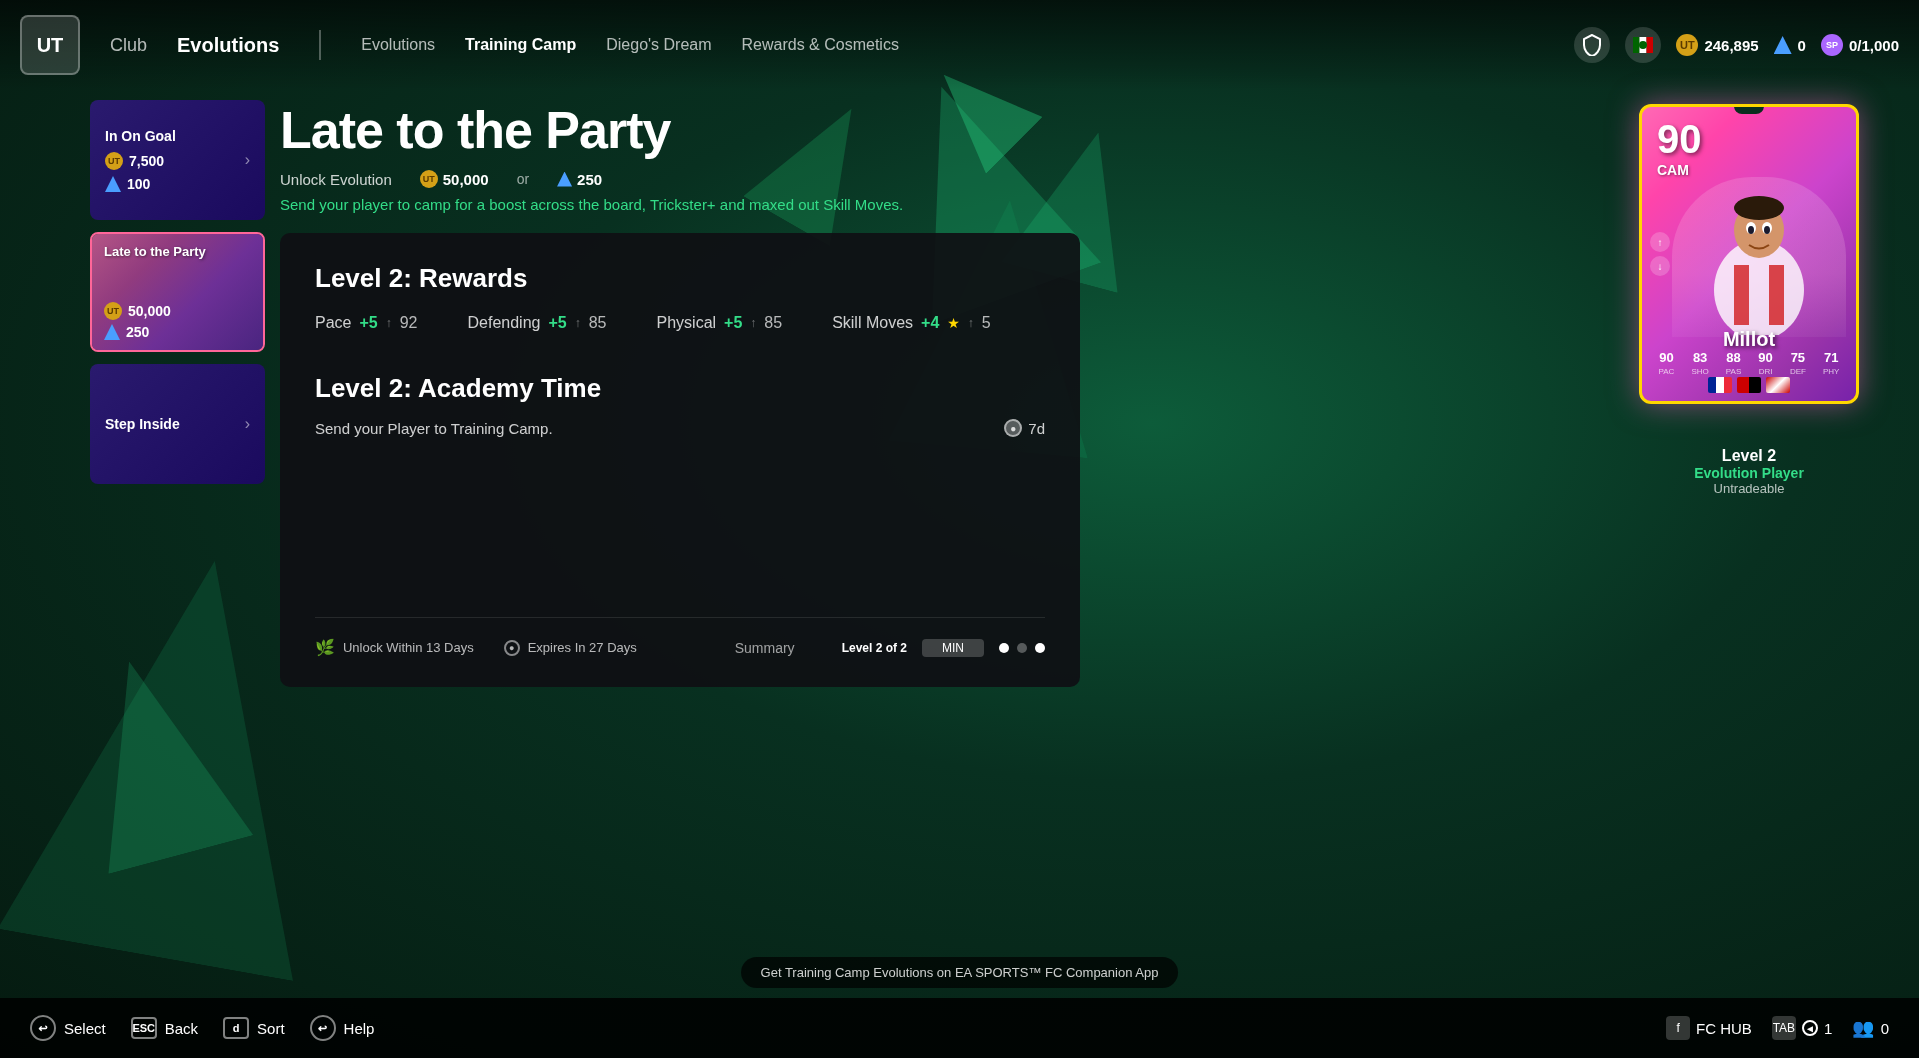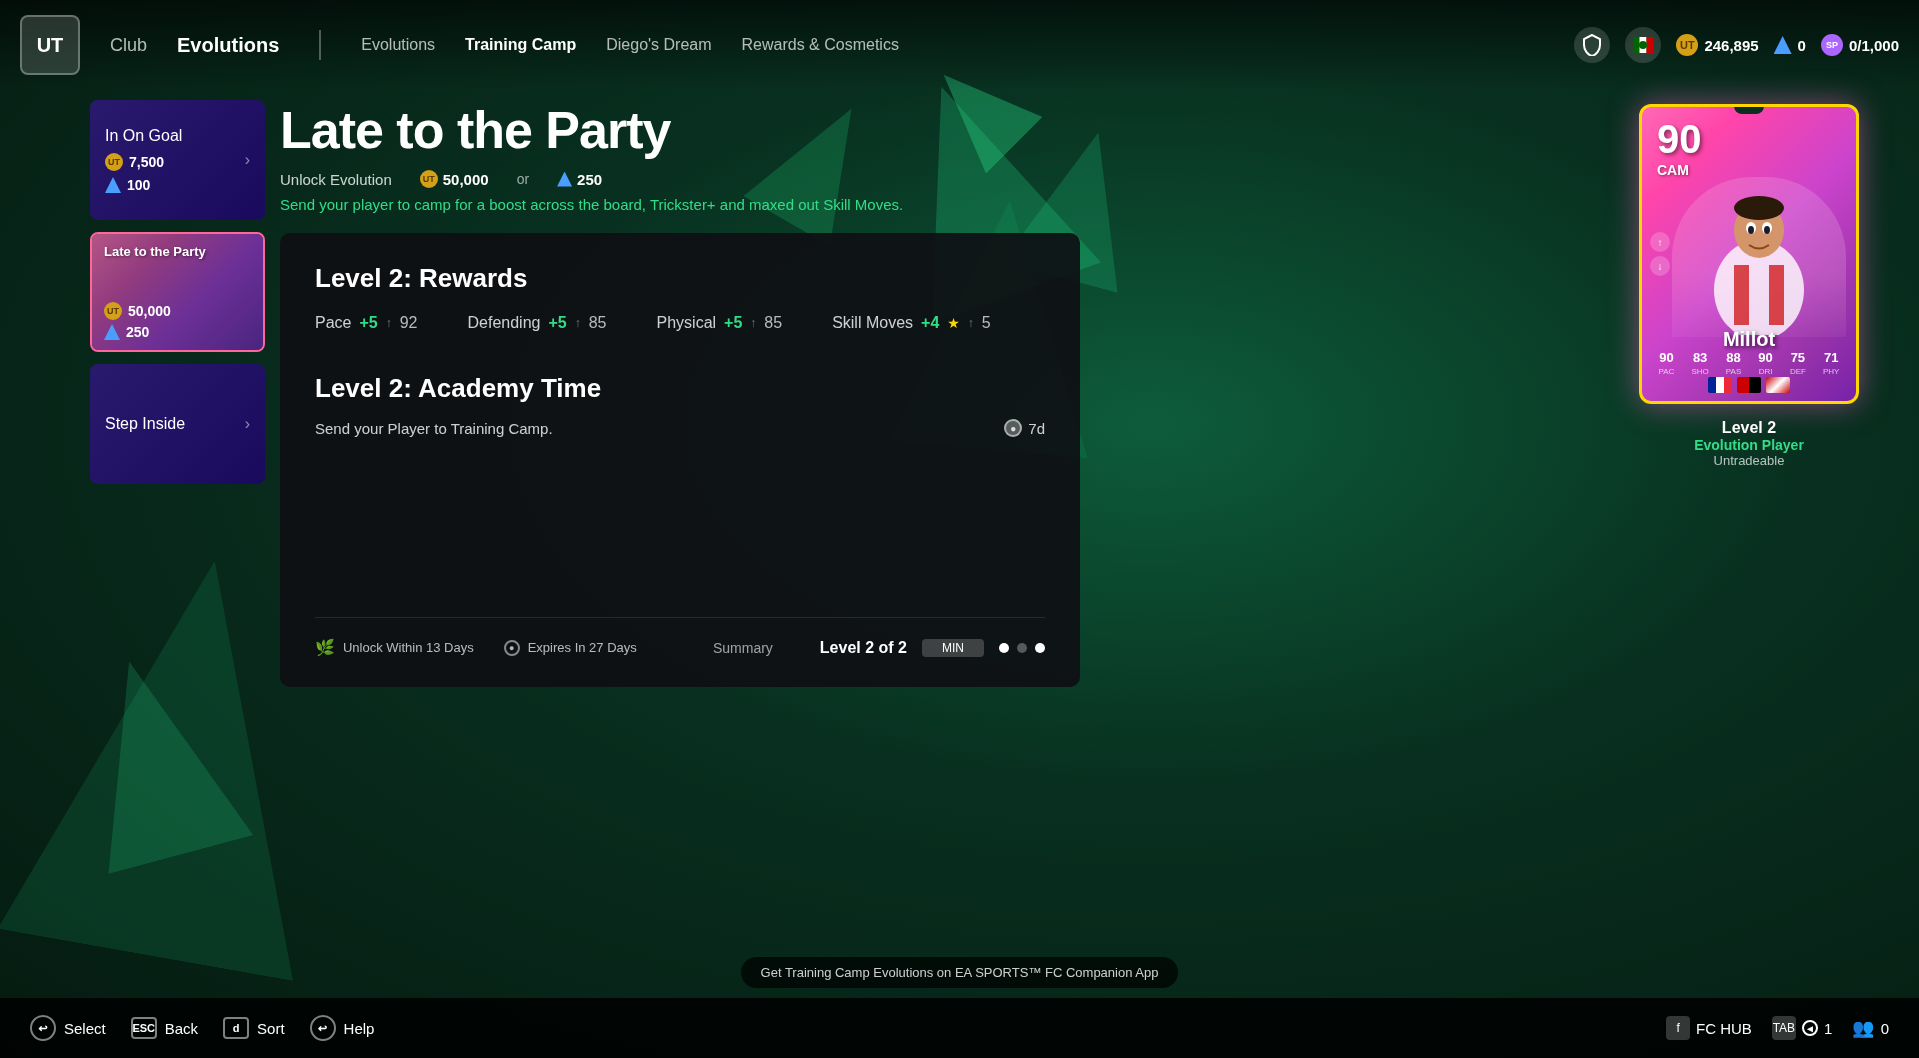--- a/index.html
+++ b/index.html
@@ -165,8 +165,8 @@
       padding: 12px 15px;
     }
     .sidebar-card-label {
-      font-size: 16px;
-      font-weight: normal;
+      font-size: 14px;
+      font-weight: bold;
       color: white;
     }
     .sidebar-card-costs {

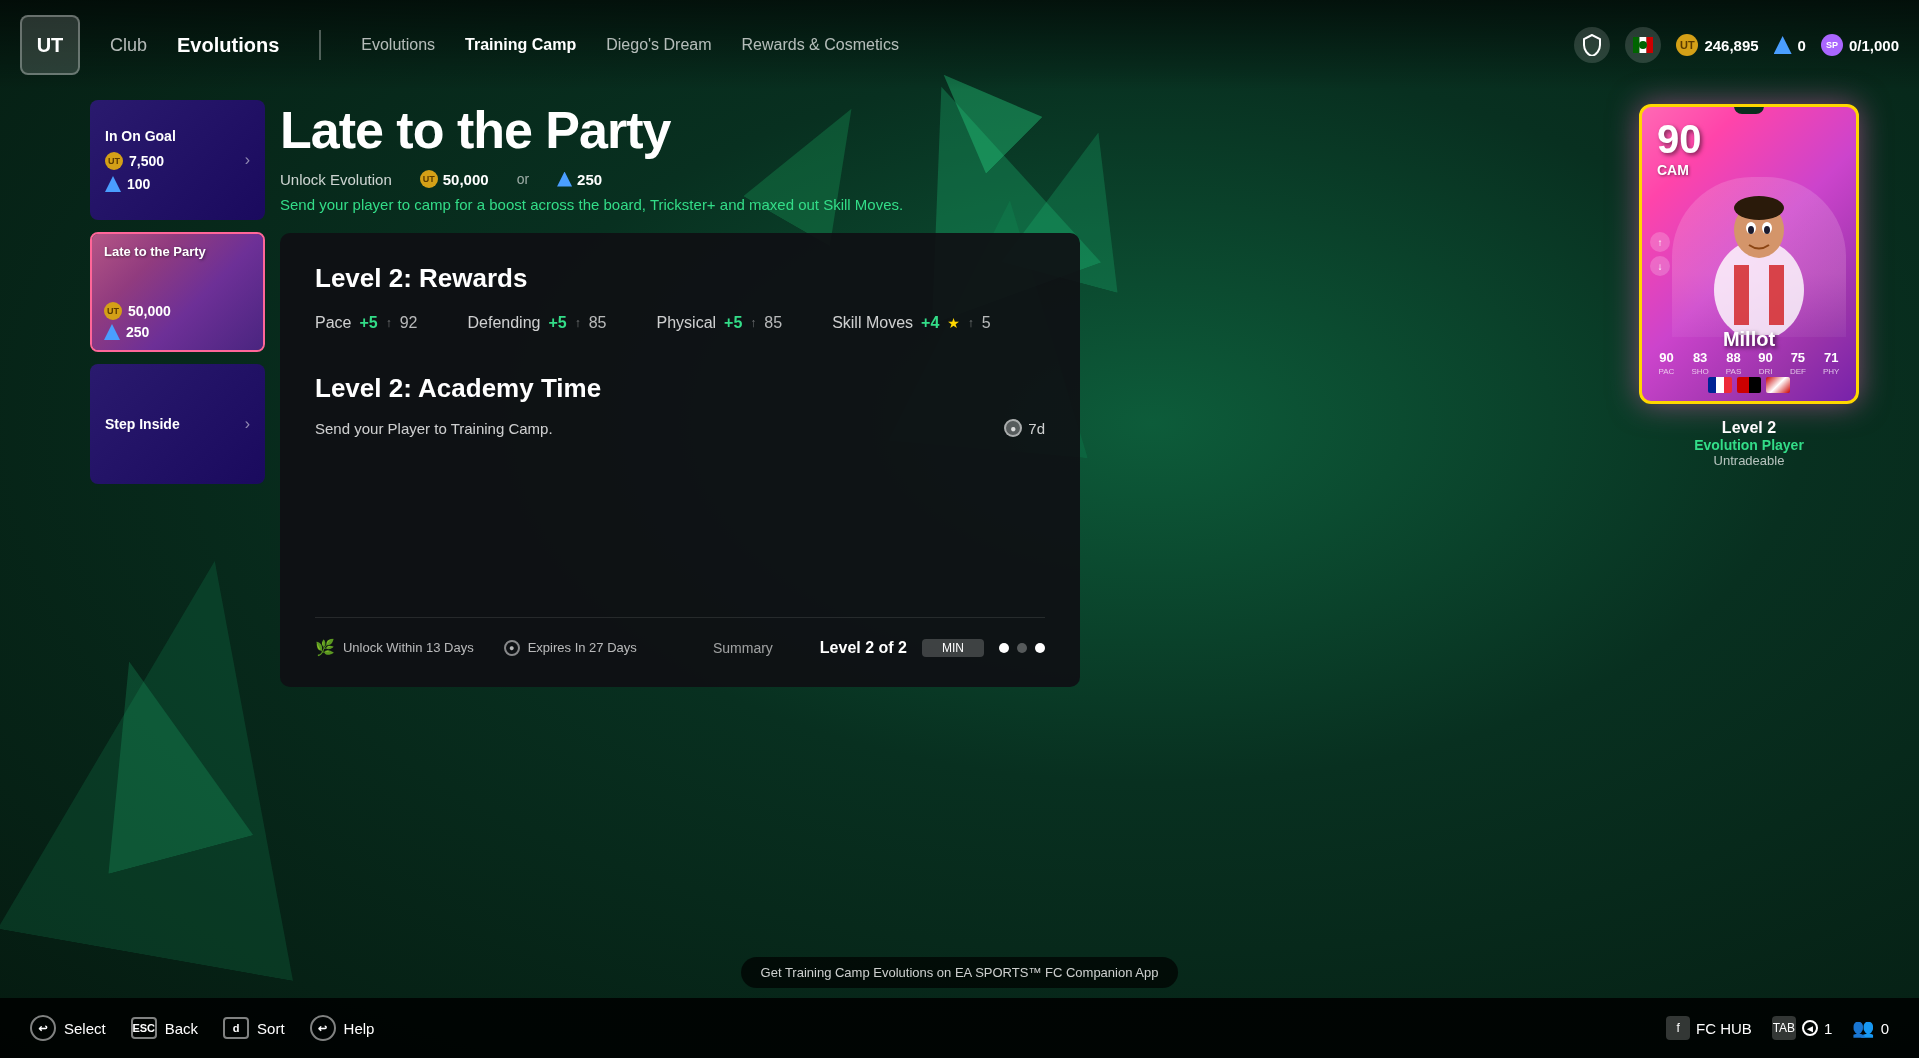--- a/index.html
+++ b/index.html
@@ -561,6 +561,7 @@
       font-size: 16px;
       font-weight: bold;
       color: white;
+      margin-top: 28px;
     }
     .card-evo-text {
       font-size: 14px;

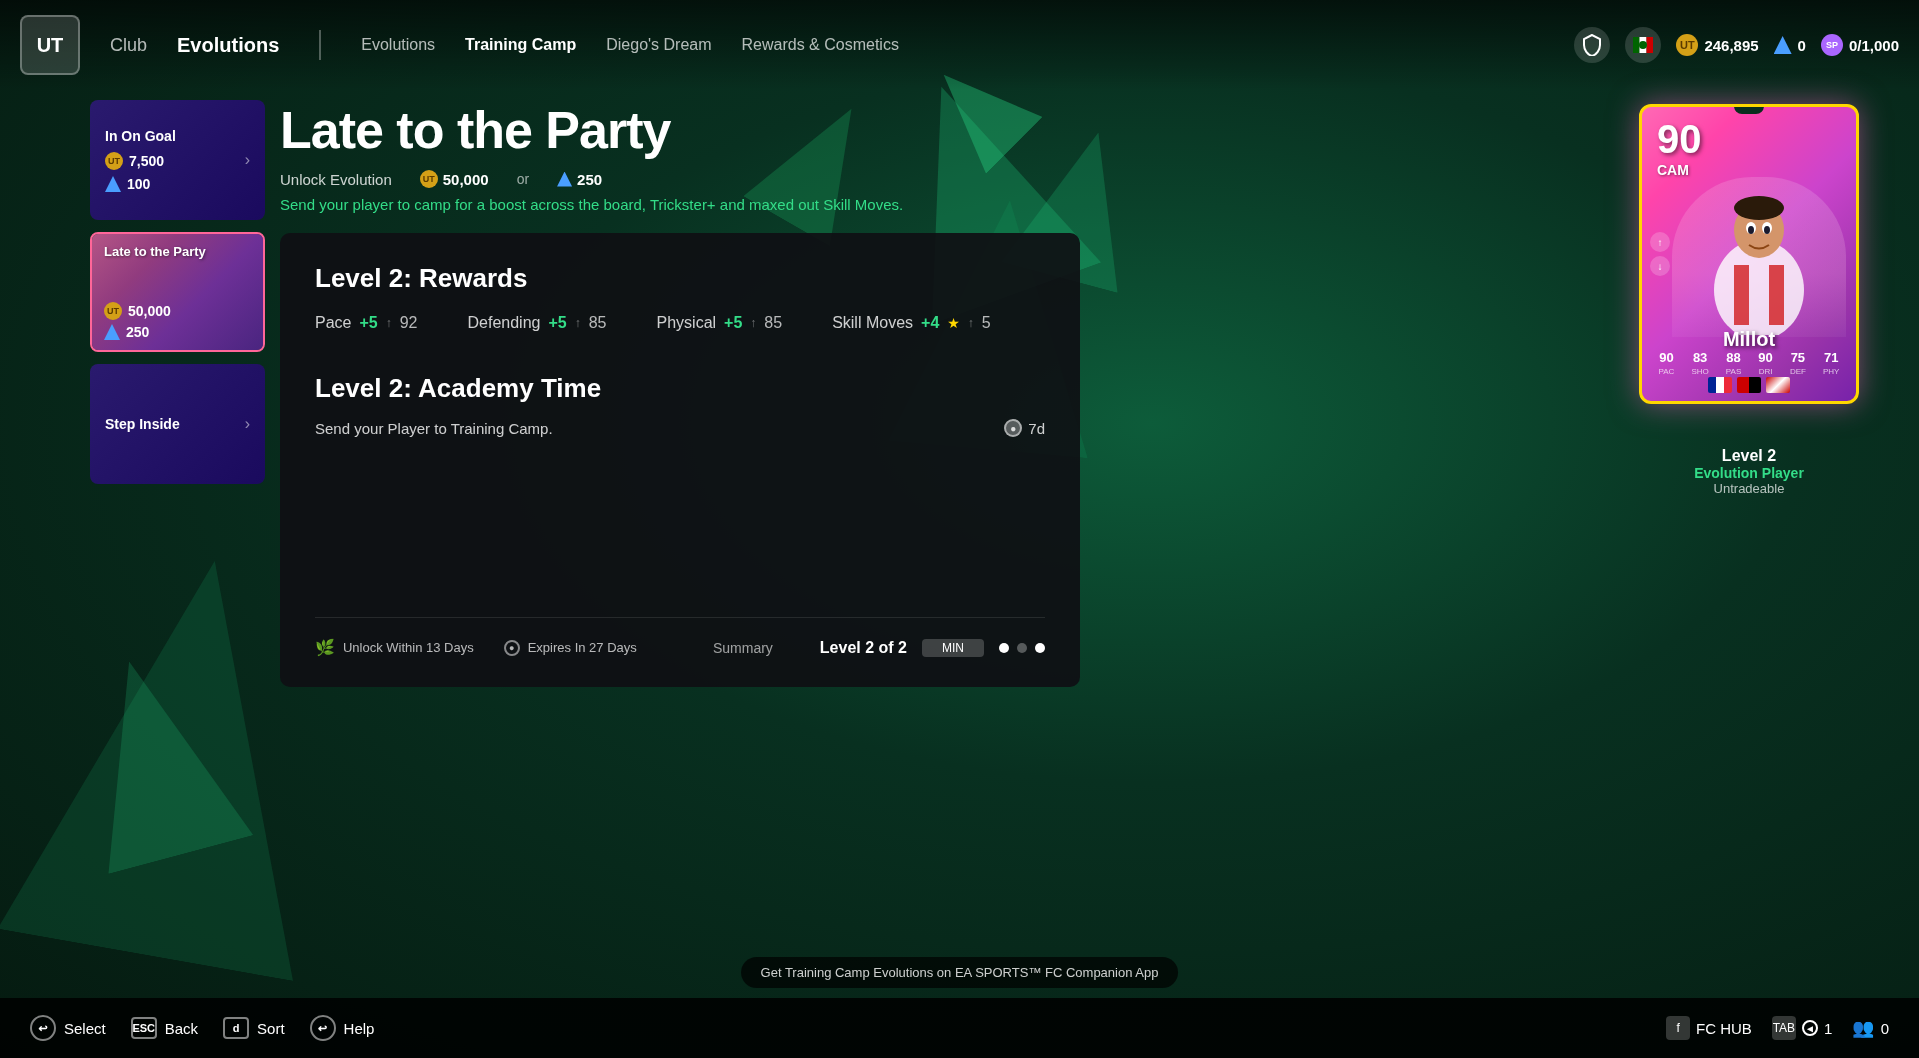--- a/index.html
+++ b/index.html
@@ -409,7 +409,7 @@
       color: rgba(255,255,255,0.6);
     }
     .level-indicator {
-      font-size: 16px;
+      font-size: 12px;
       color: white;
       font-weight: bold;
       padding-left: 32px;

